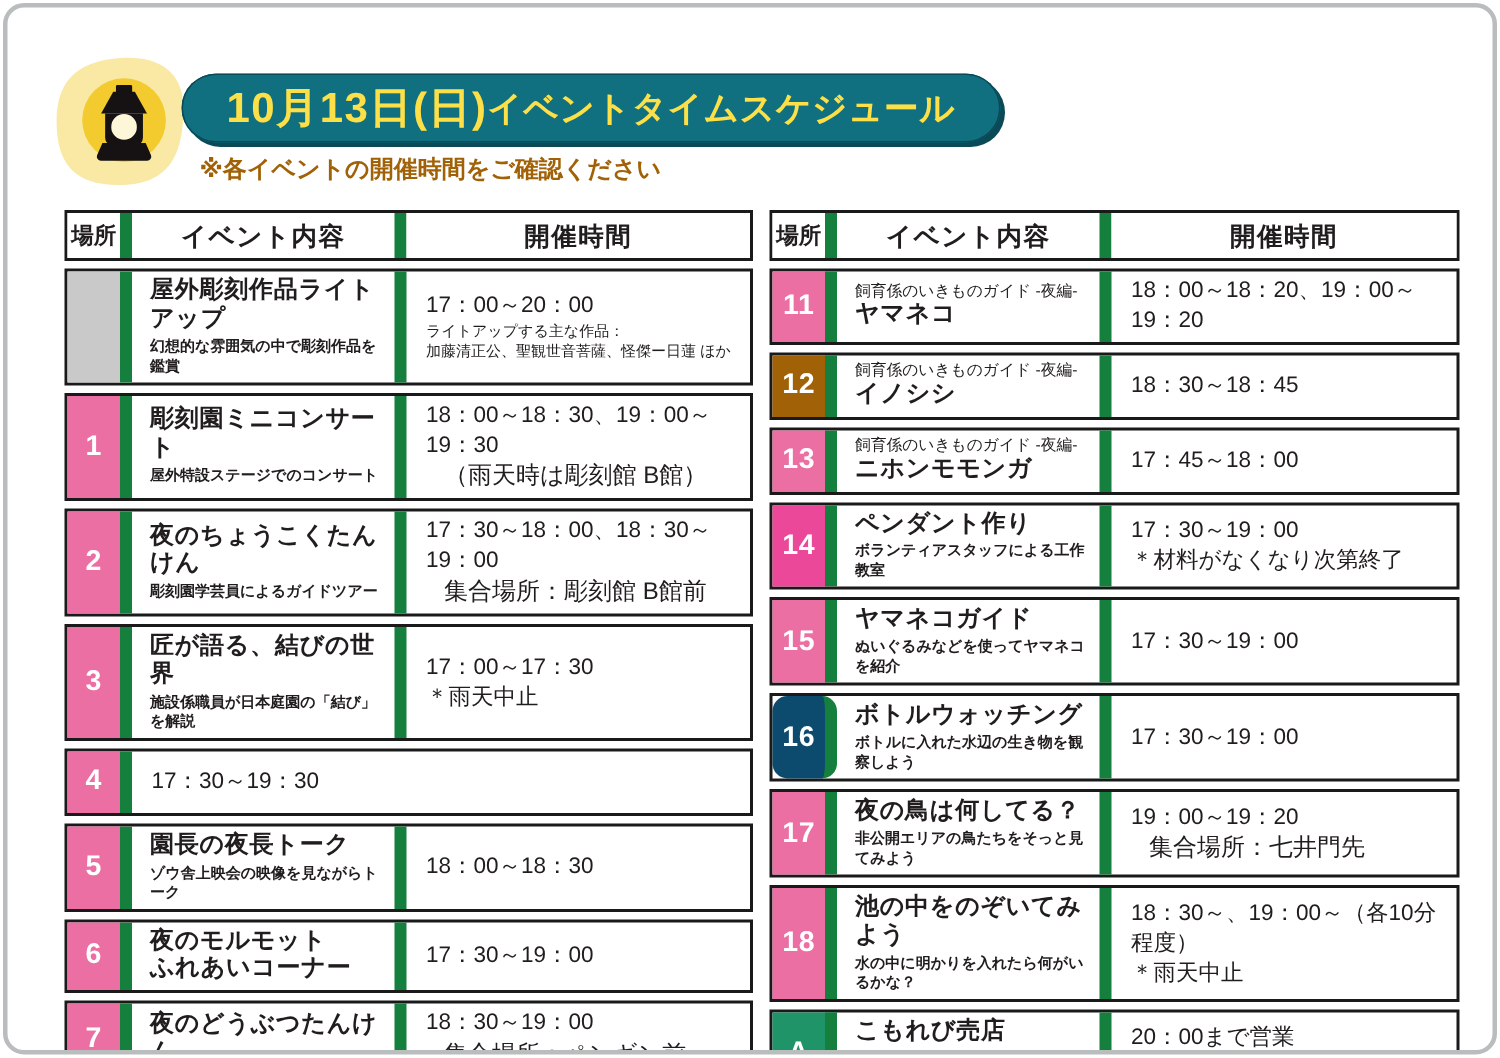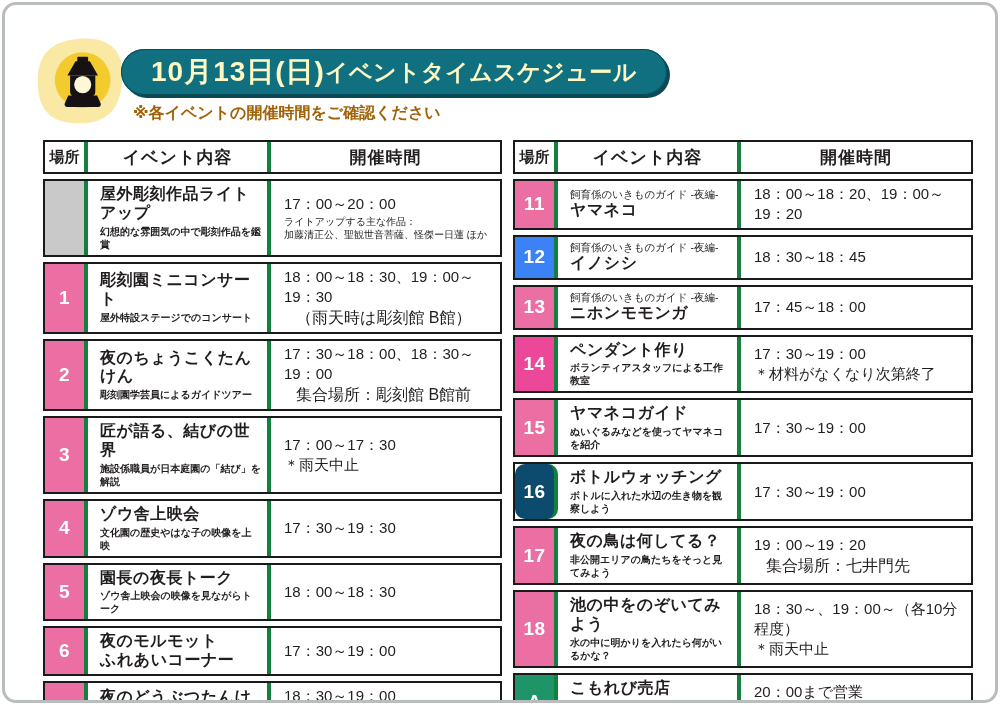--- a/index.html
+++ b/index.html
@@ -19,7 +19,7 @@
     position:absolute;left:90px;top:18px;height:46px;
     background:#117080;border-radius:24px;
     box-shadow:3px 3px 0 #0a4a57, 0 0 0 1px #0a4a57 inset;
-    display:flex;align-items:center;padding:0 30px;color:#fef9c3;white-space:nowrap;
+    display:flex;align-items:center;padding:0 30px;color:#fde047;white-space:nowrap;
   }
   .banner .date{font-size:28px;font-weight:bold;letter-spacing:1px;}
   .banner .ttl{font-size:23px;font-weight:bold;letter-spacing:0.5px;}

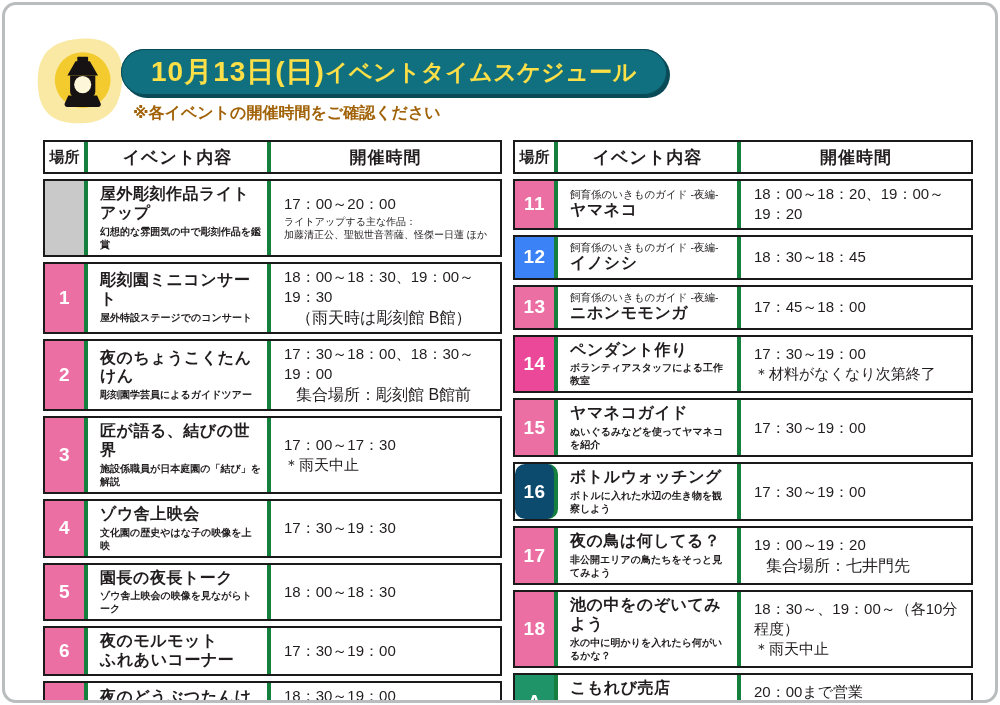--- a/index.html
+++ b/index.html
@@ -32,7 +32,7 @@
     display:grid;grid-template-columns:43px 183px 1fr;
     border:2px solid #1a1a1a;margin-bottom:5px;background:#fff;min-height:41px;
   }
-  .trow > div{border-right:4px solid #15803d;min-width:0;}
+  .trow > div{border-right:8px solid #15803d;min-width:0;}
   .trow > div:last-child{border-right:none;}
   .thead{min-height:30px;}
   .thead > div{

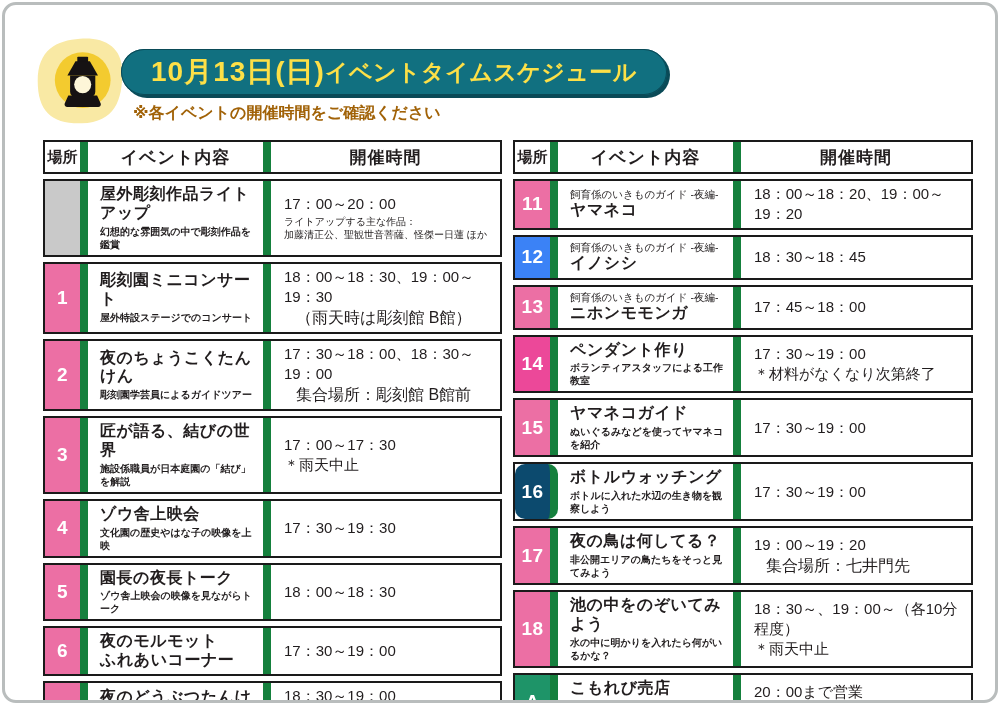--- a/index.html
+++ b/index.html
@@ -193,7 +193,7 @@
             </div>
           </div>
           <div class="trow">
-            <div class="badge" style="background: #3b82f6;">12</div>
+            <div class="badge" style="background: #a16207;">12</div>
             <div class="ev">
               <div class="pre">飼育係のいきものガイド -夜編-</div>
               <div class="t">イノシシ</div>

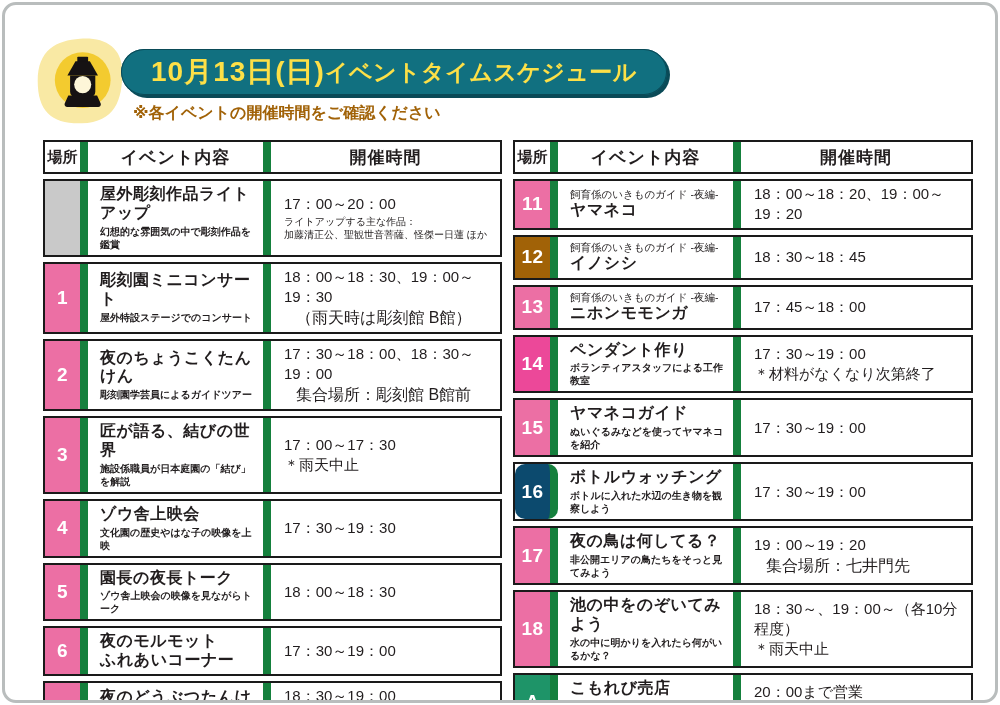--- a/index.html
+++ b/index.html
@@ -135,10 +135,6 @@
           </div>
           <div class="trow">
             <div class="badge" style="background: rgb(236, 111, 164);">4</div>
-            <div class="ev">
-              <div class="t">ゾウ舎上映会</div>
-              <div class="sub">文化園の歴史やはな子の映像を上映</div>
-            </div>
             <div class="tm">
               <div class="lg">17：30～19：30</div>
             </div>

